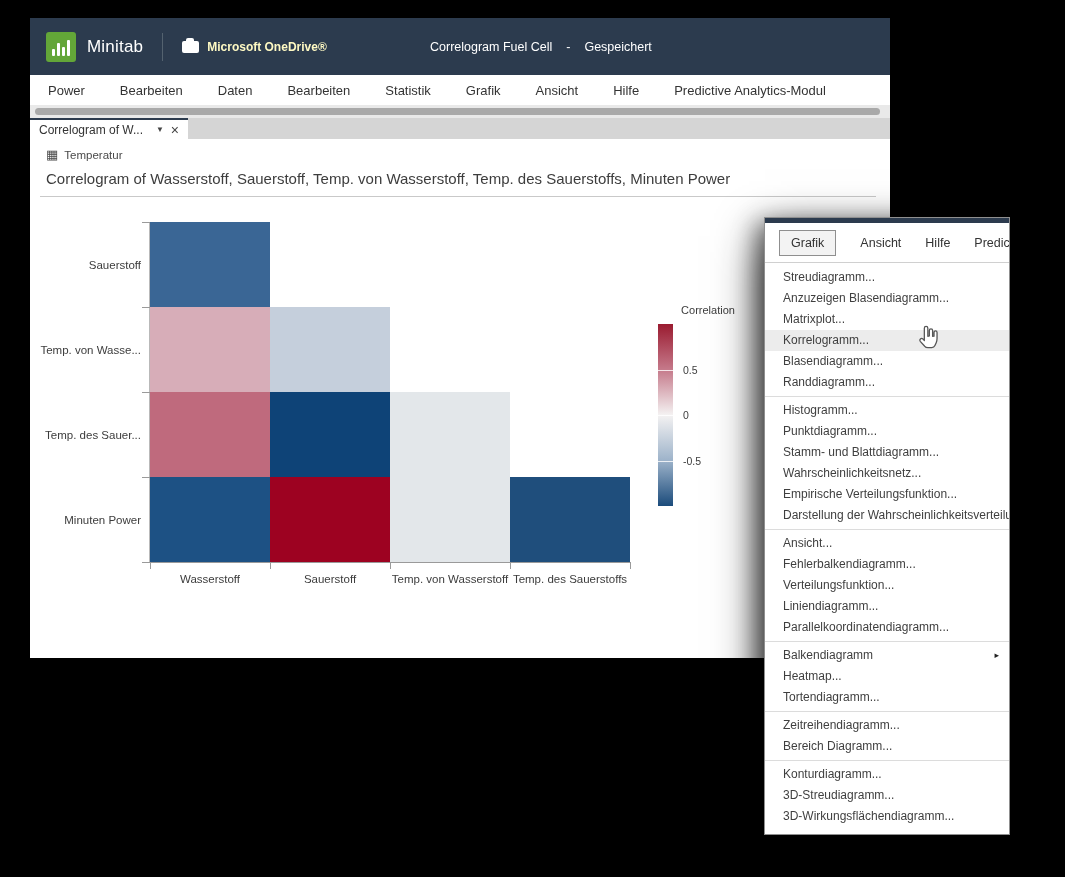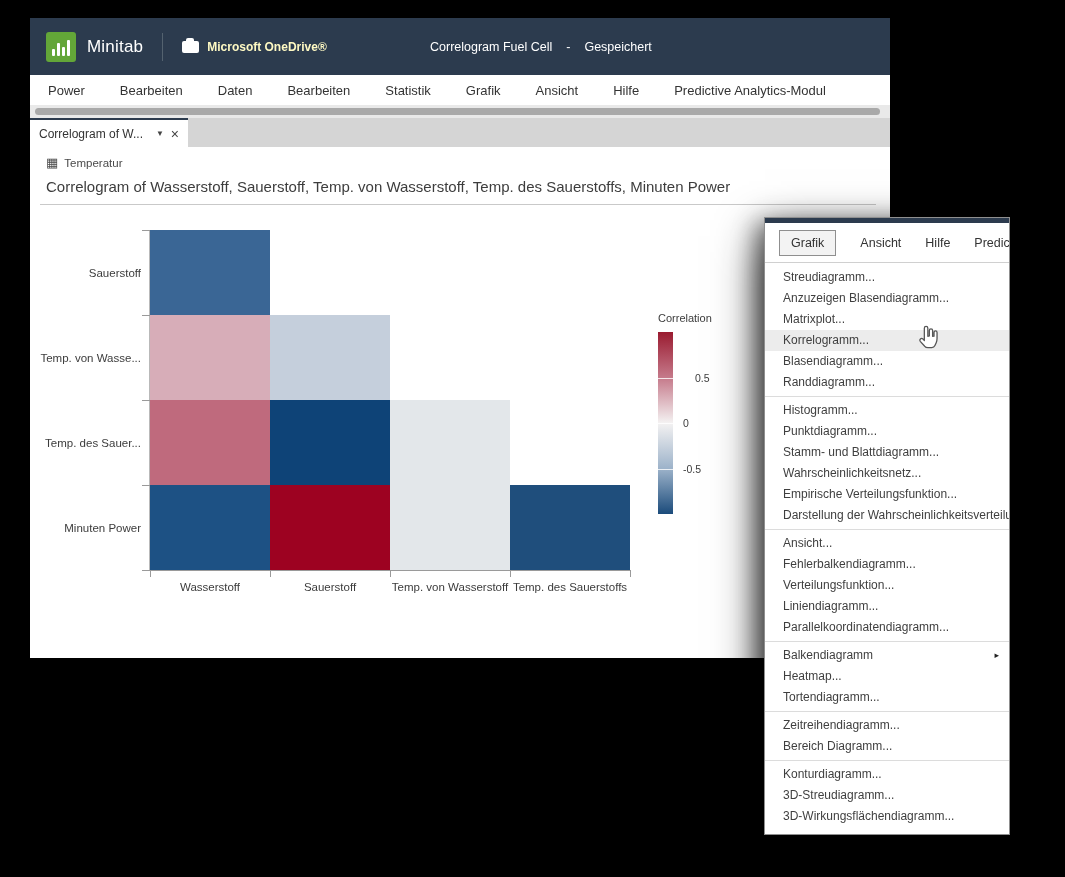--- a/index.html
+++ b/index.html
@@ -26,7 +26,7 @@
   .mb-item{cursor:default;white-space:nowrap;}
   .toolbar-strip{height:13px;background:#e9e9e9;display:flex;align-items:center;}
   .toolbar-bar{height:7px;width:845px;margin-left:5px;background:#a9a9a9;border-radius:4px;}
-  .tabstrip{height:29px;background:#d5d5d5;display:flex;}
+  .tabstrip{height:21px;background:#d5d5d5;display:flex;}
   .tab{width:158px;box-sizing:border-box;background:#fff;border-top:2px solid #2C3B4E;display:flex;
        align-items:center;font-size:12px;color:#333;padding:0 9px;gap:7px;}
   .tab-label{flex:1;white-space:nowrap;overflow:hidden;}

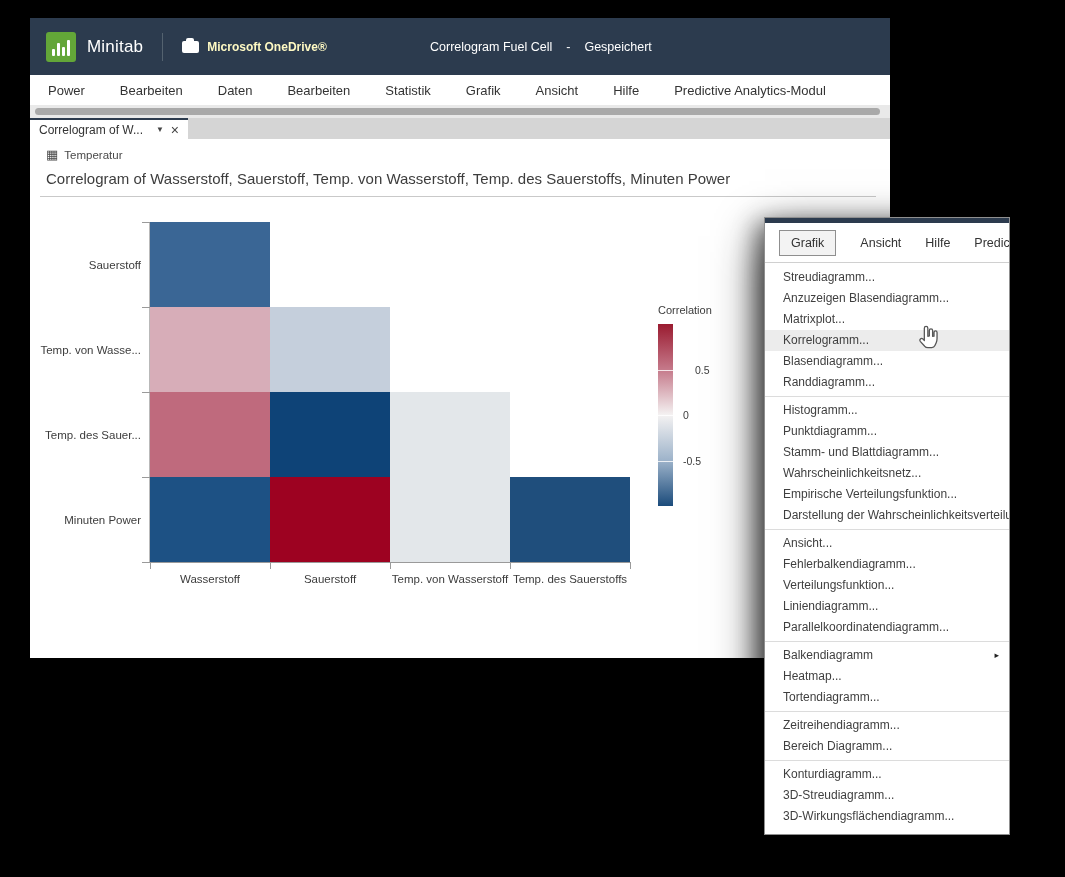--- a/index.html
+++ b/index.html
@@ -48,7 +48,7 @@
   .ylabel{position:absolute;right:calc(100% + 9px);transform:translateY(-50%);font-size:11.5px;color:#3c3c3c;
           white-space:nowrap;}
   .xlabel{position:absolute;top:351px;transform:translateX(-50%);font-size:11.5px;color:#3c3c3c;white-space:nowrap;}
-  .legend{position:absolute;left:628px;top:165px;width:100px;}
+  .legend{position:absolute;left:628px;top:165px;width:100px;text-align:center;}
   .legend-title{font-size:11px;color:#3c3c3c;}
   .legend-bar{position:relative;width:15px;height:182px;margin-top:8px;
     background:linear-gradient(#9A1B30 0%,#C5798A 25%,#F4F2F2 50%,#9DB3CA 75%,#1B4B7B 100%);}

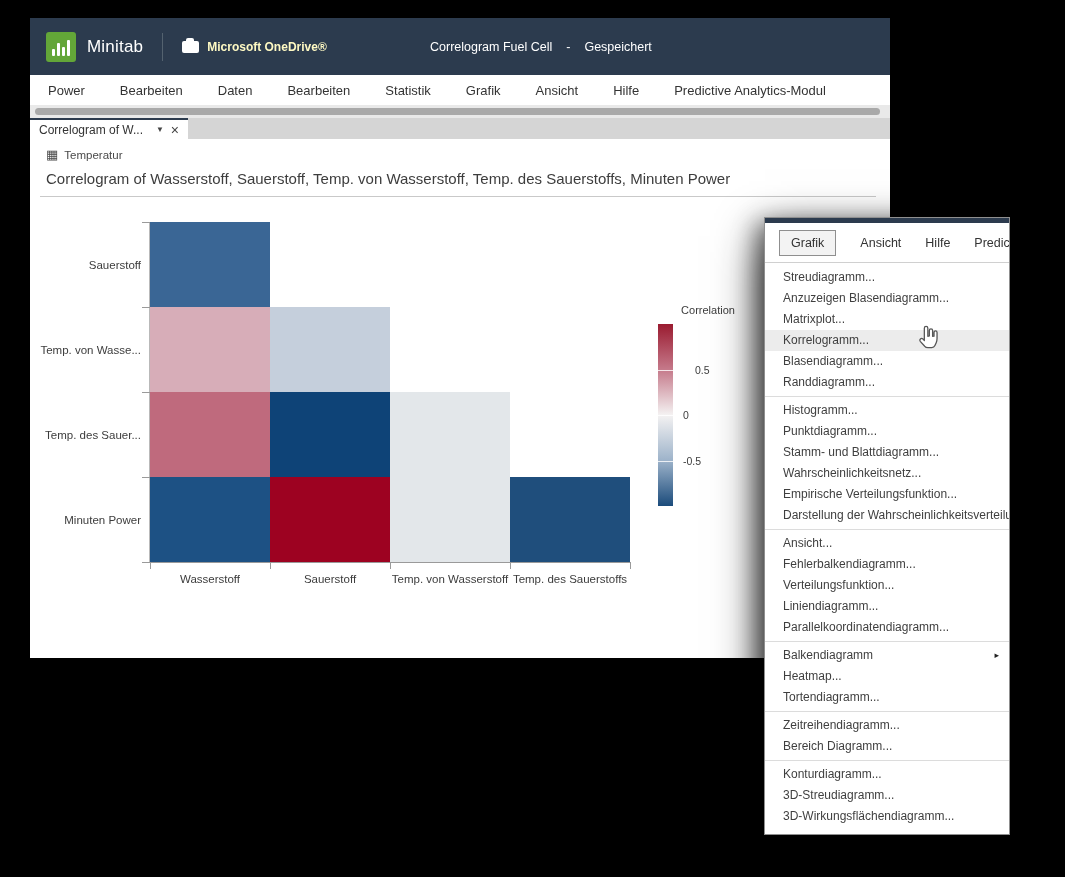--- a/index.html
+++ b/index.html
@@ -162,7 +162,7 @@
       <div class="legend-title">Correlation</div>
       <div class="legend-bar" id="legend-bar">
           <div class="legend-tick-mark" style="top: 45.5px;"></div>
-          <div class="legend-tick-label" style="top: 45.5px; margin-left: 12px;">0.5</div>
+          <div class="legend-tick-label" style="top: 45.5px;">0.5</div>
           <div class="legend-tick-mark" style="top: 91px;"></div>
           <div class="legend-tick-label" style="top: 91px;">0</div>
           <div class="legend-tick-mark" style="top: 136.5px;"></div>

